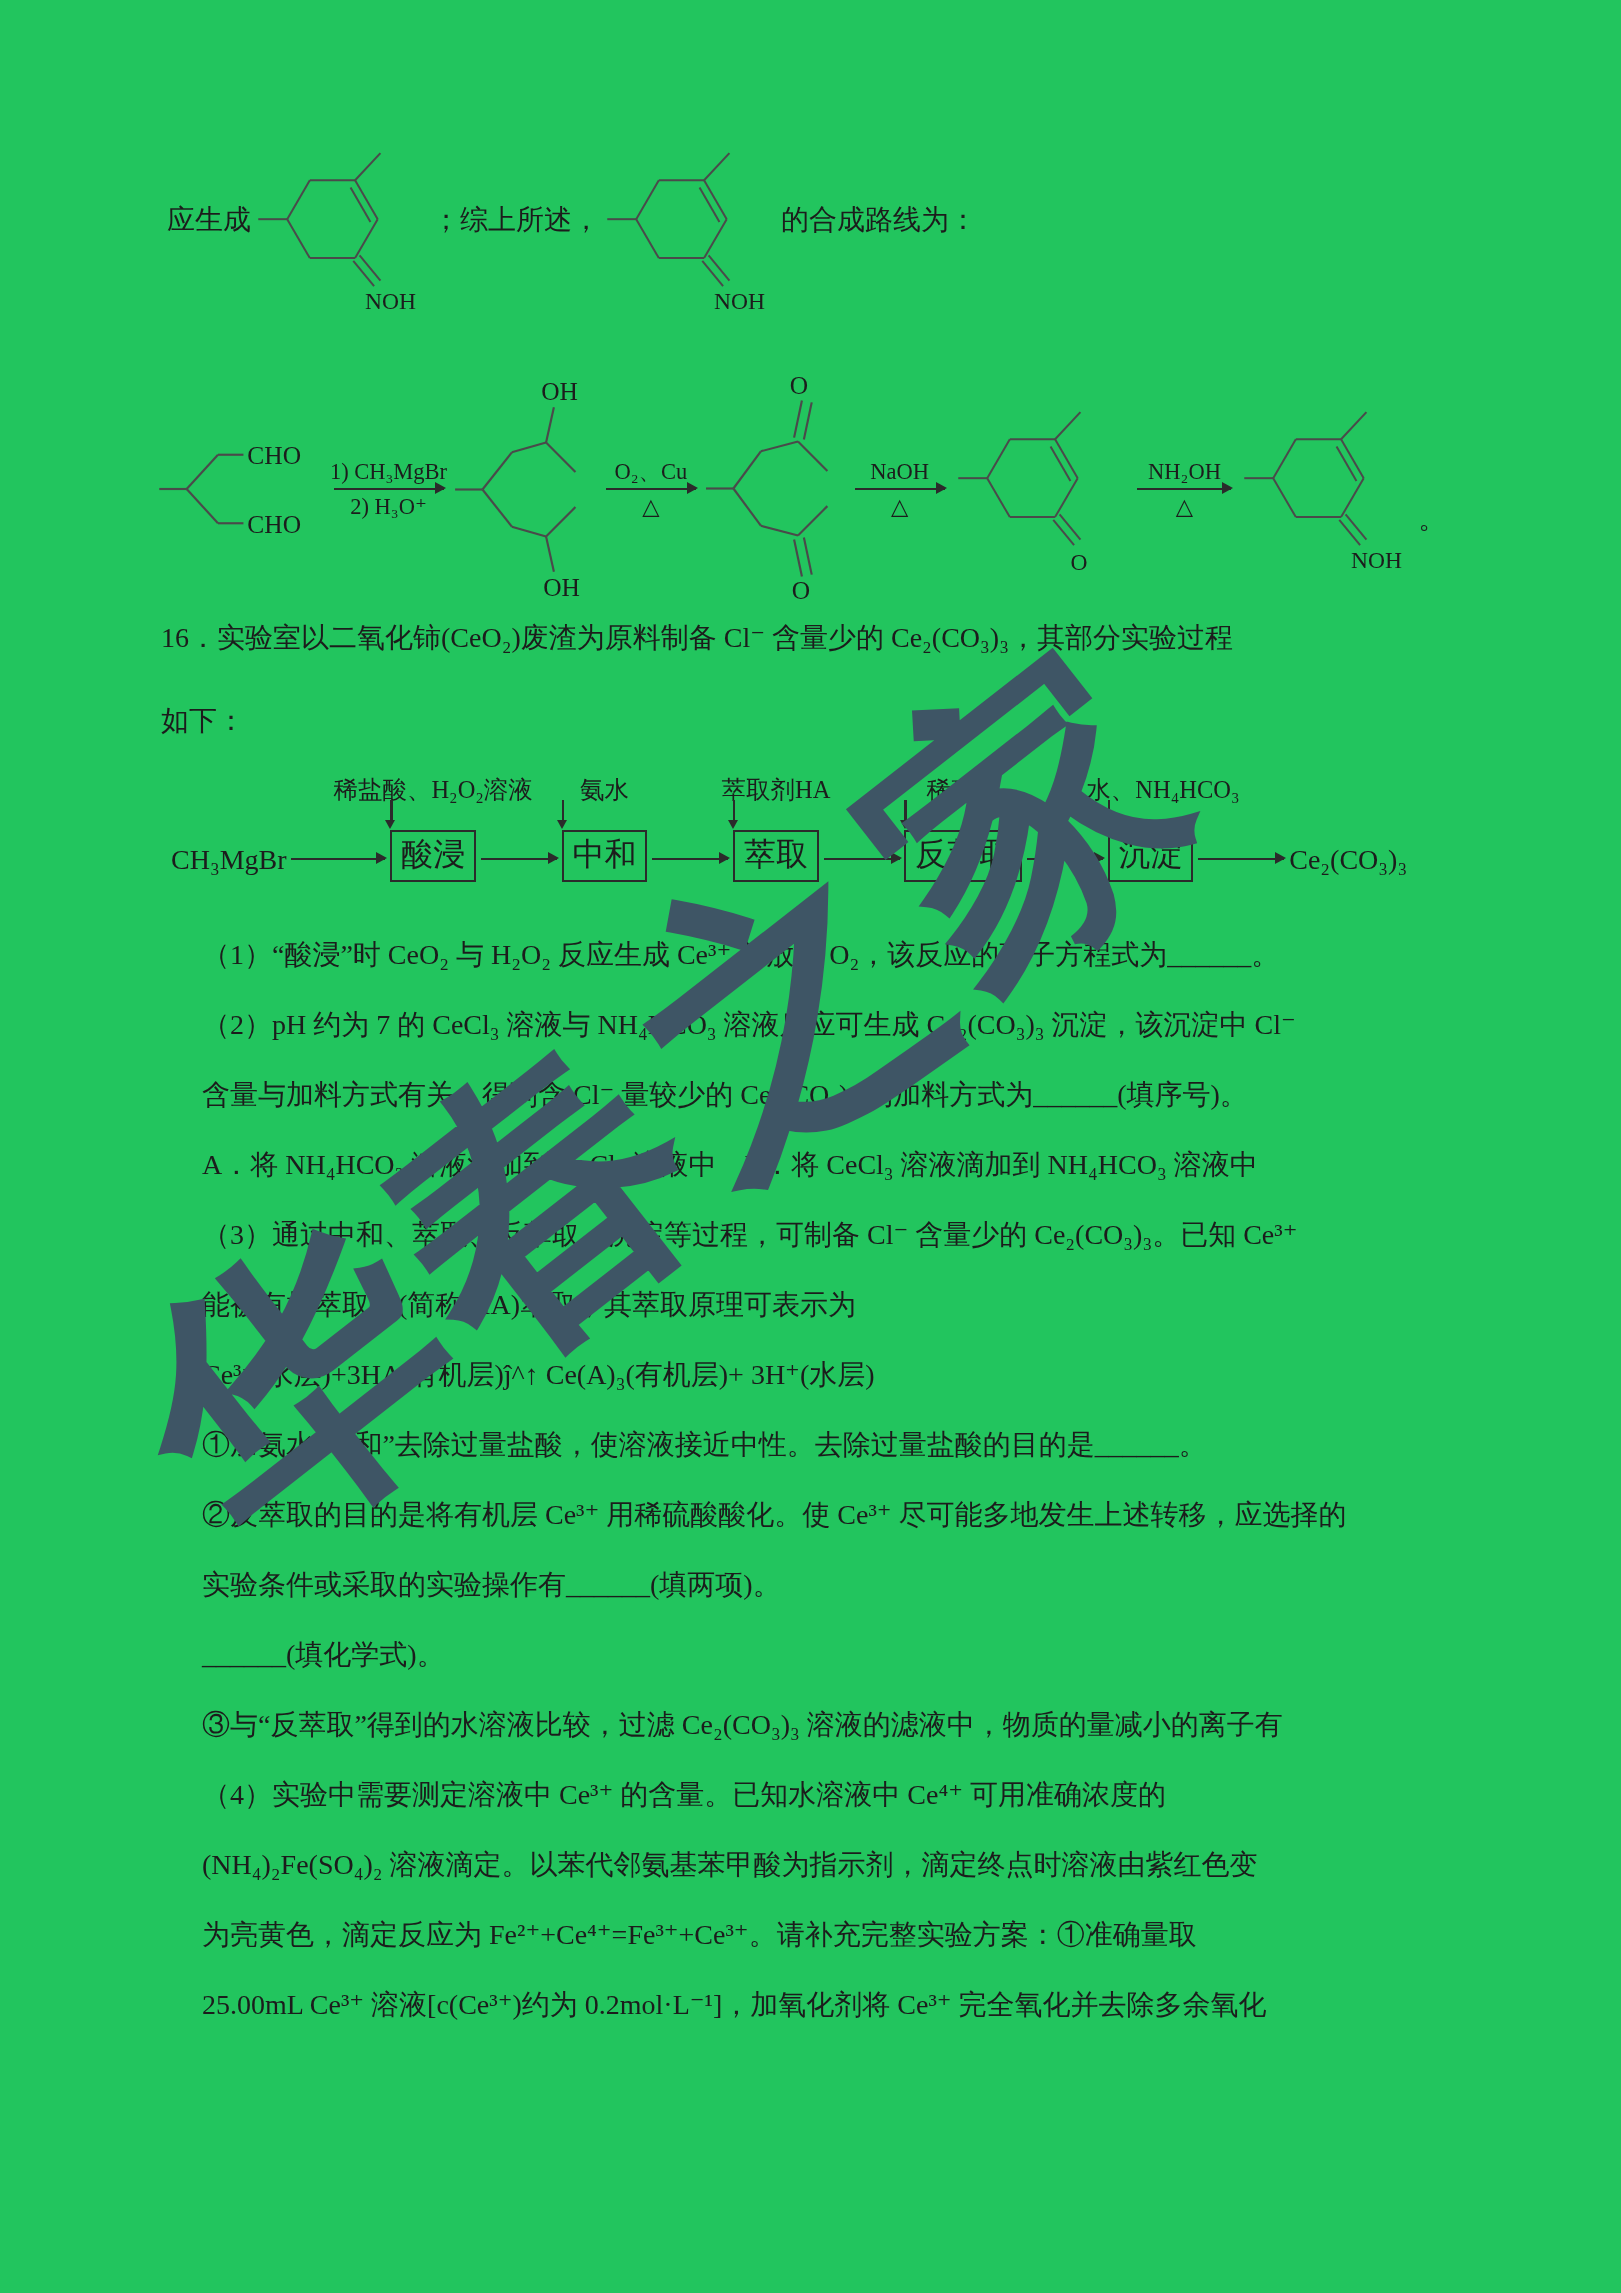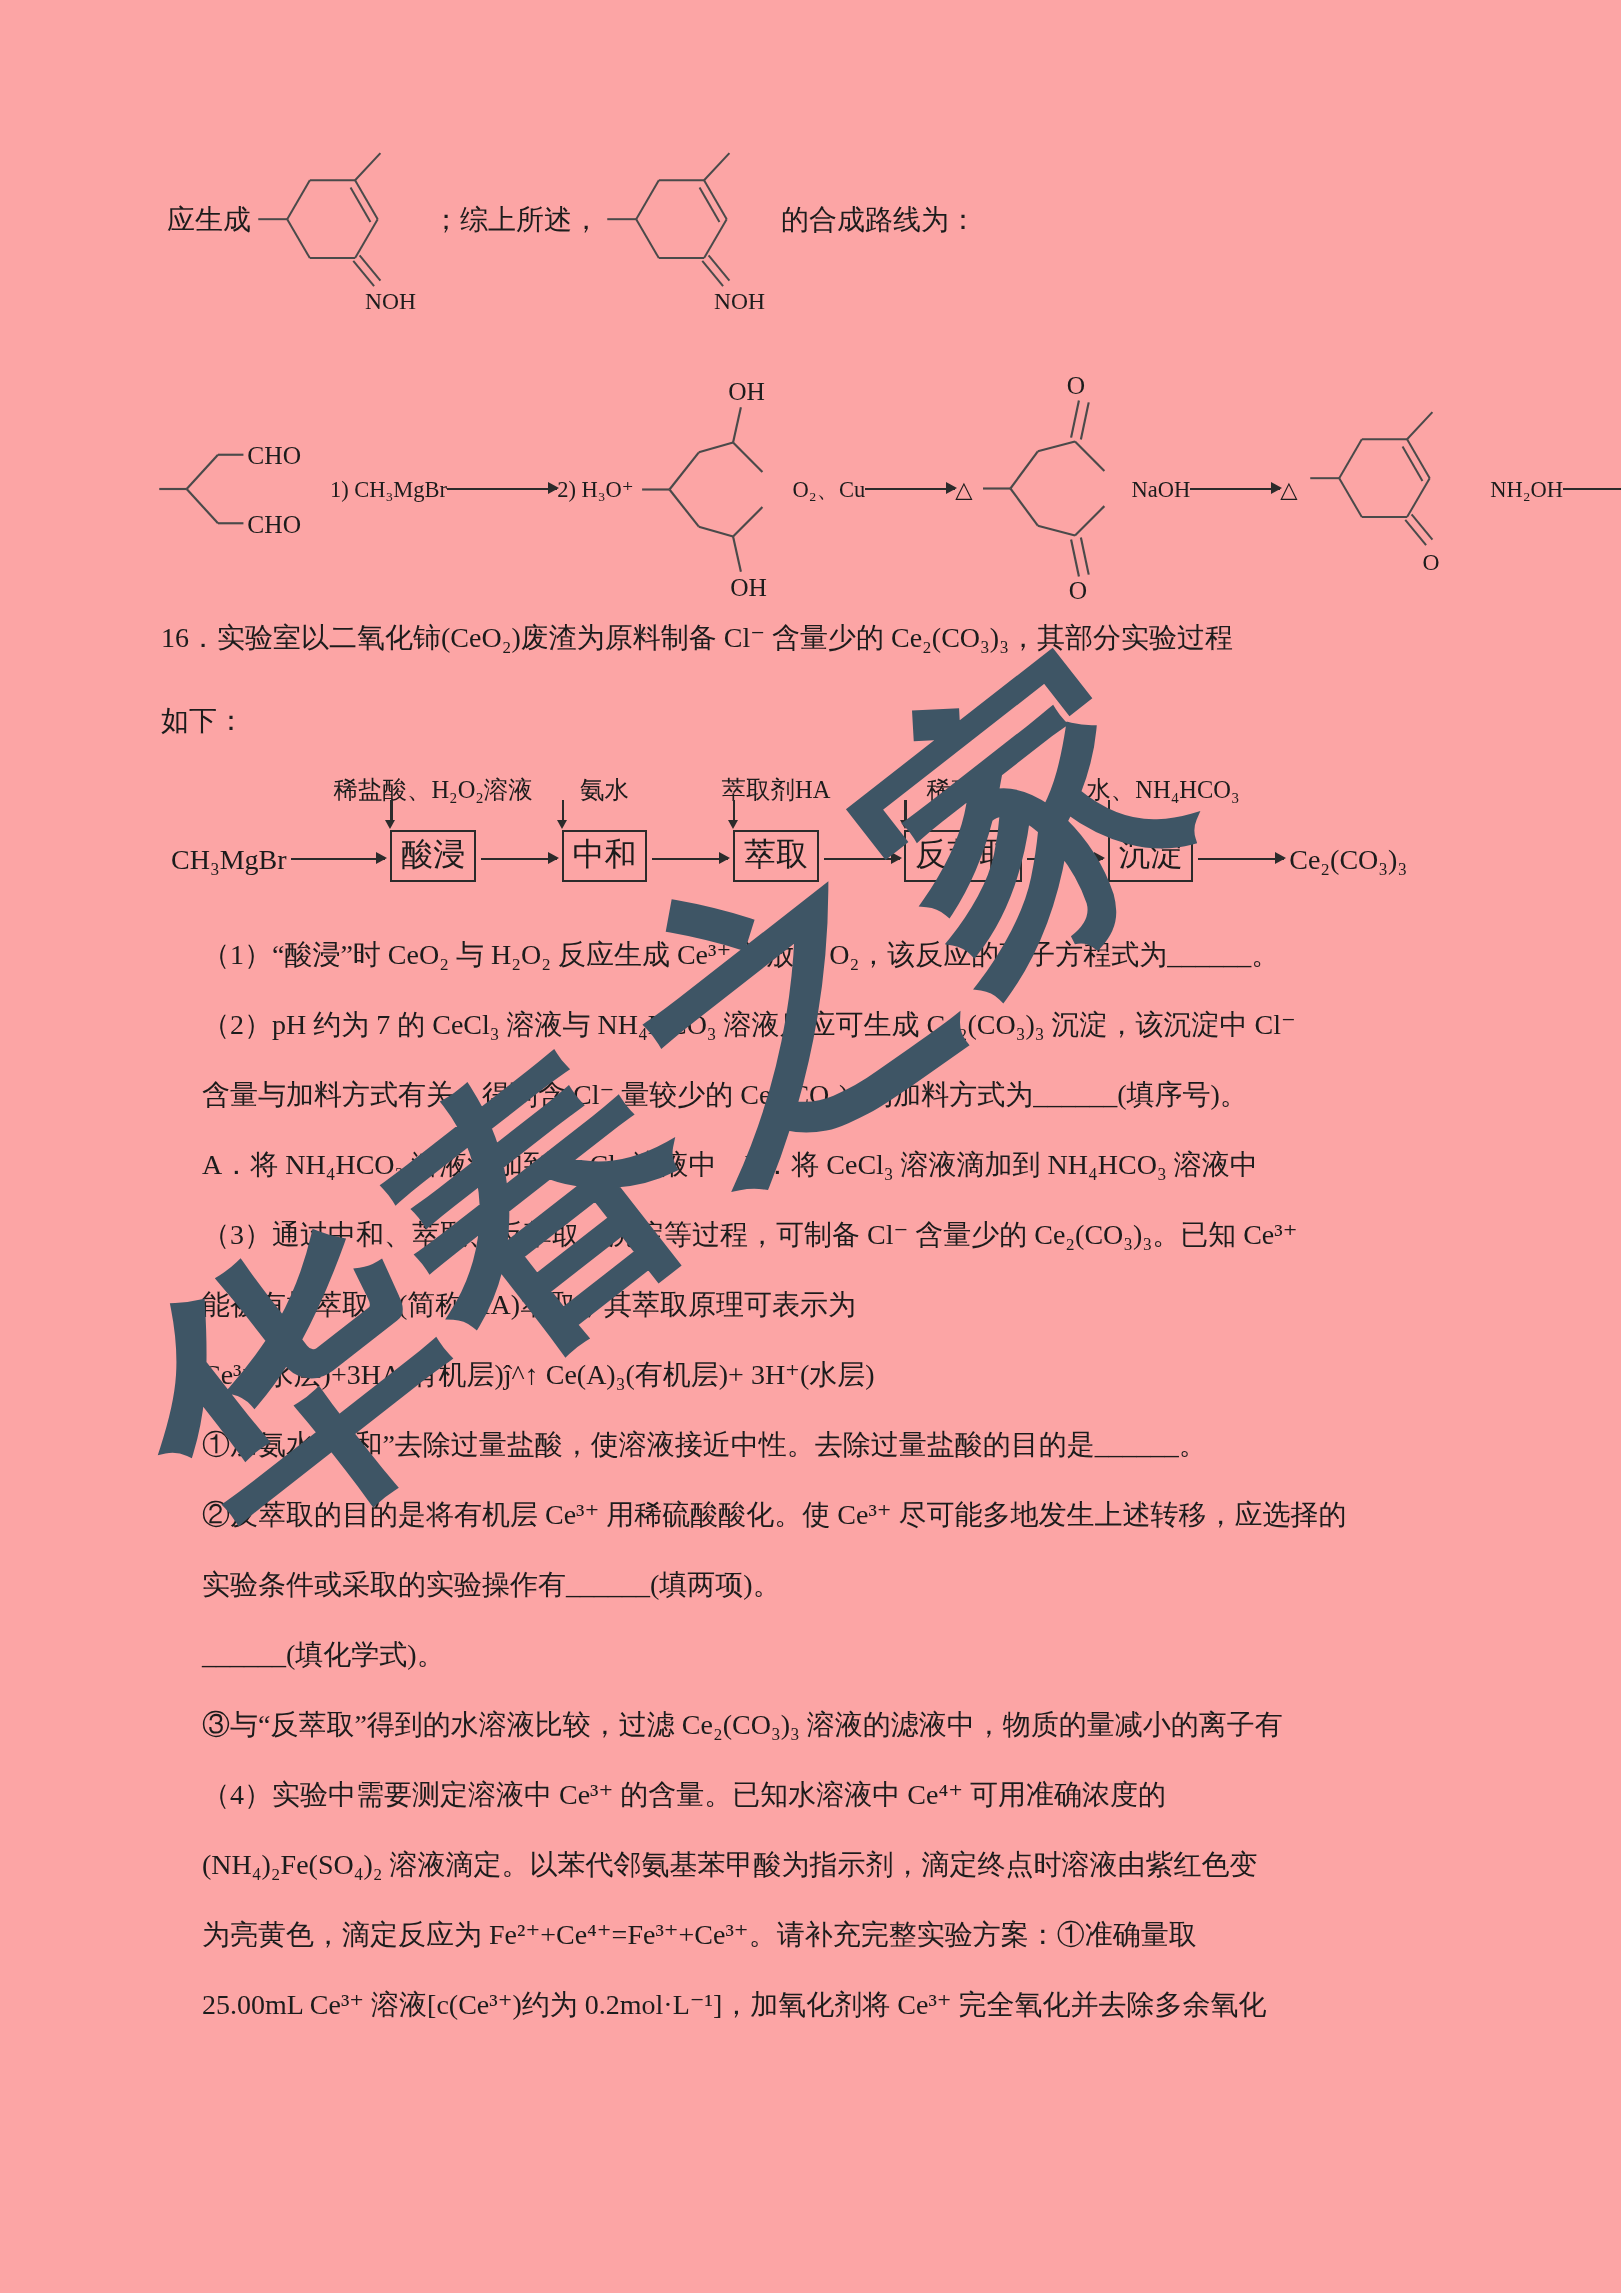--- a/index.html
+++ b/index.html
@@ -4,7 +4,7 @@
 <style>
   html,body { margin:0; padding:0; background:#ffffff; }
   #page {
-    position:relative; width:1621px; height:2294px; background:#fca5a5;
+    position:relative; width:1621px; height:2294px; background:#22c55e;
     font-family:"Liberation Serif","DejaVu Serif",serif;
     color:#1c1c1c; overflow:hidden;
   }

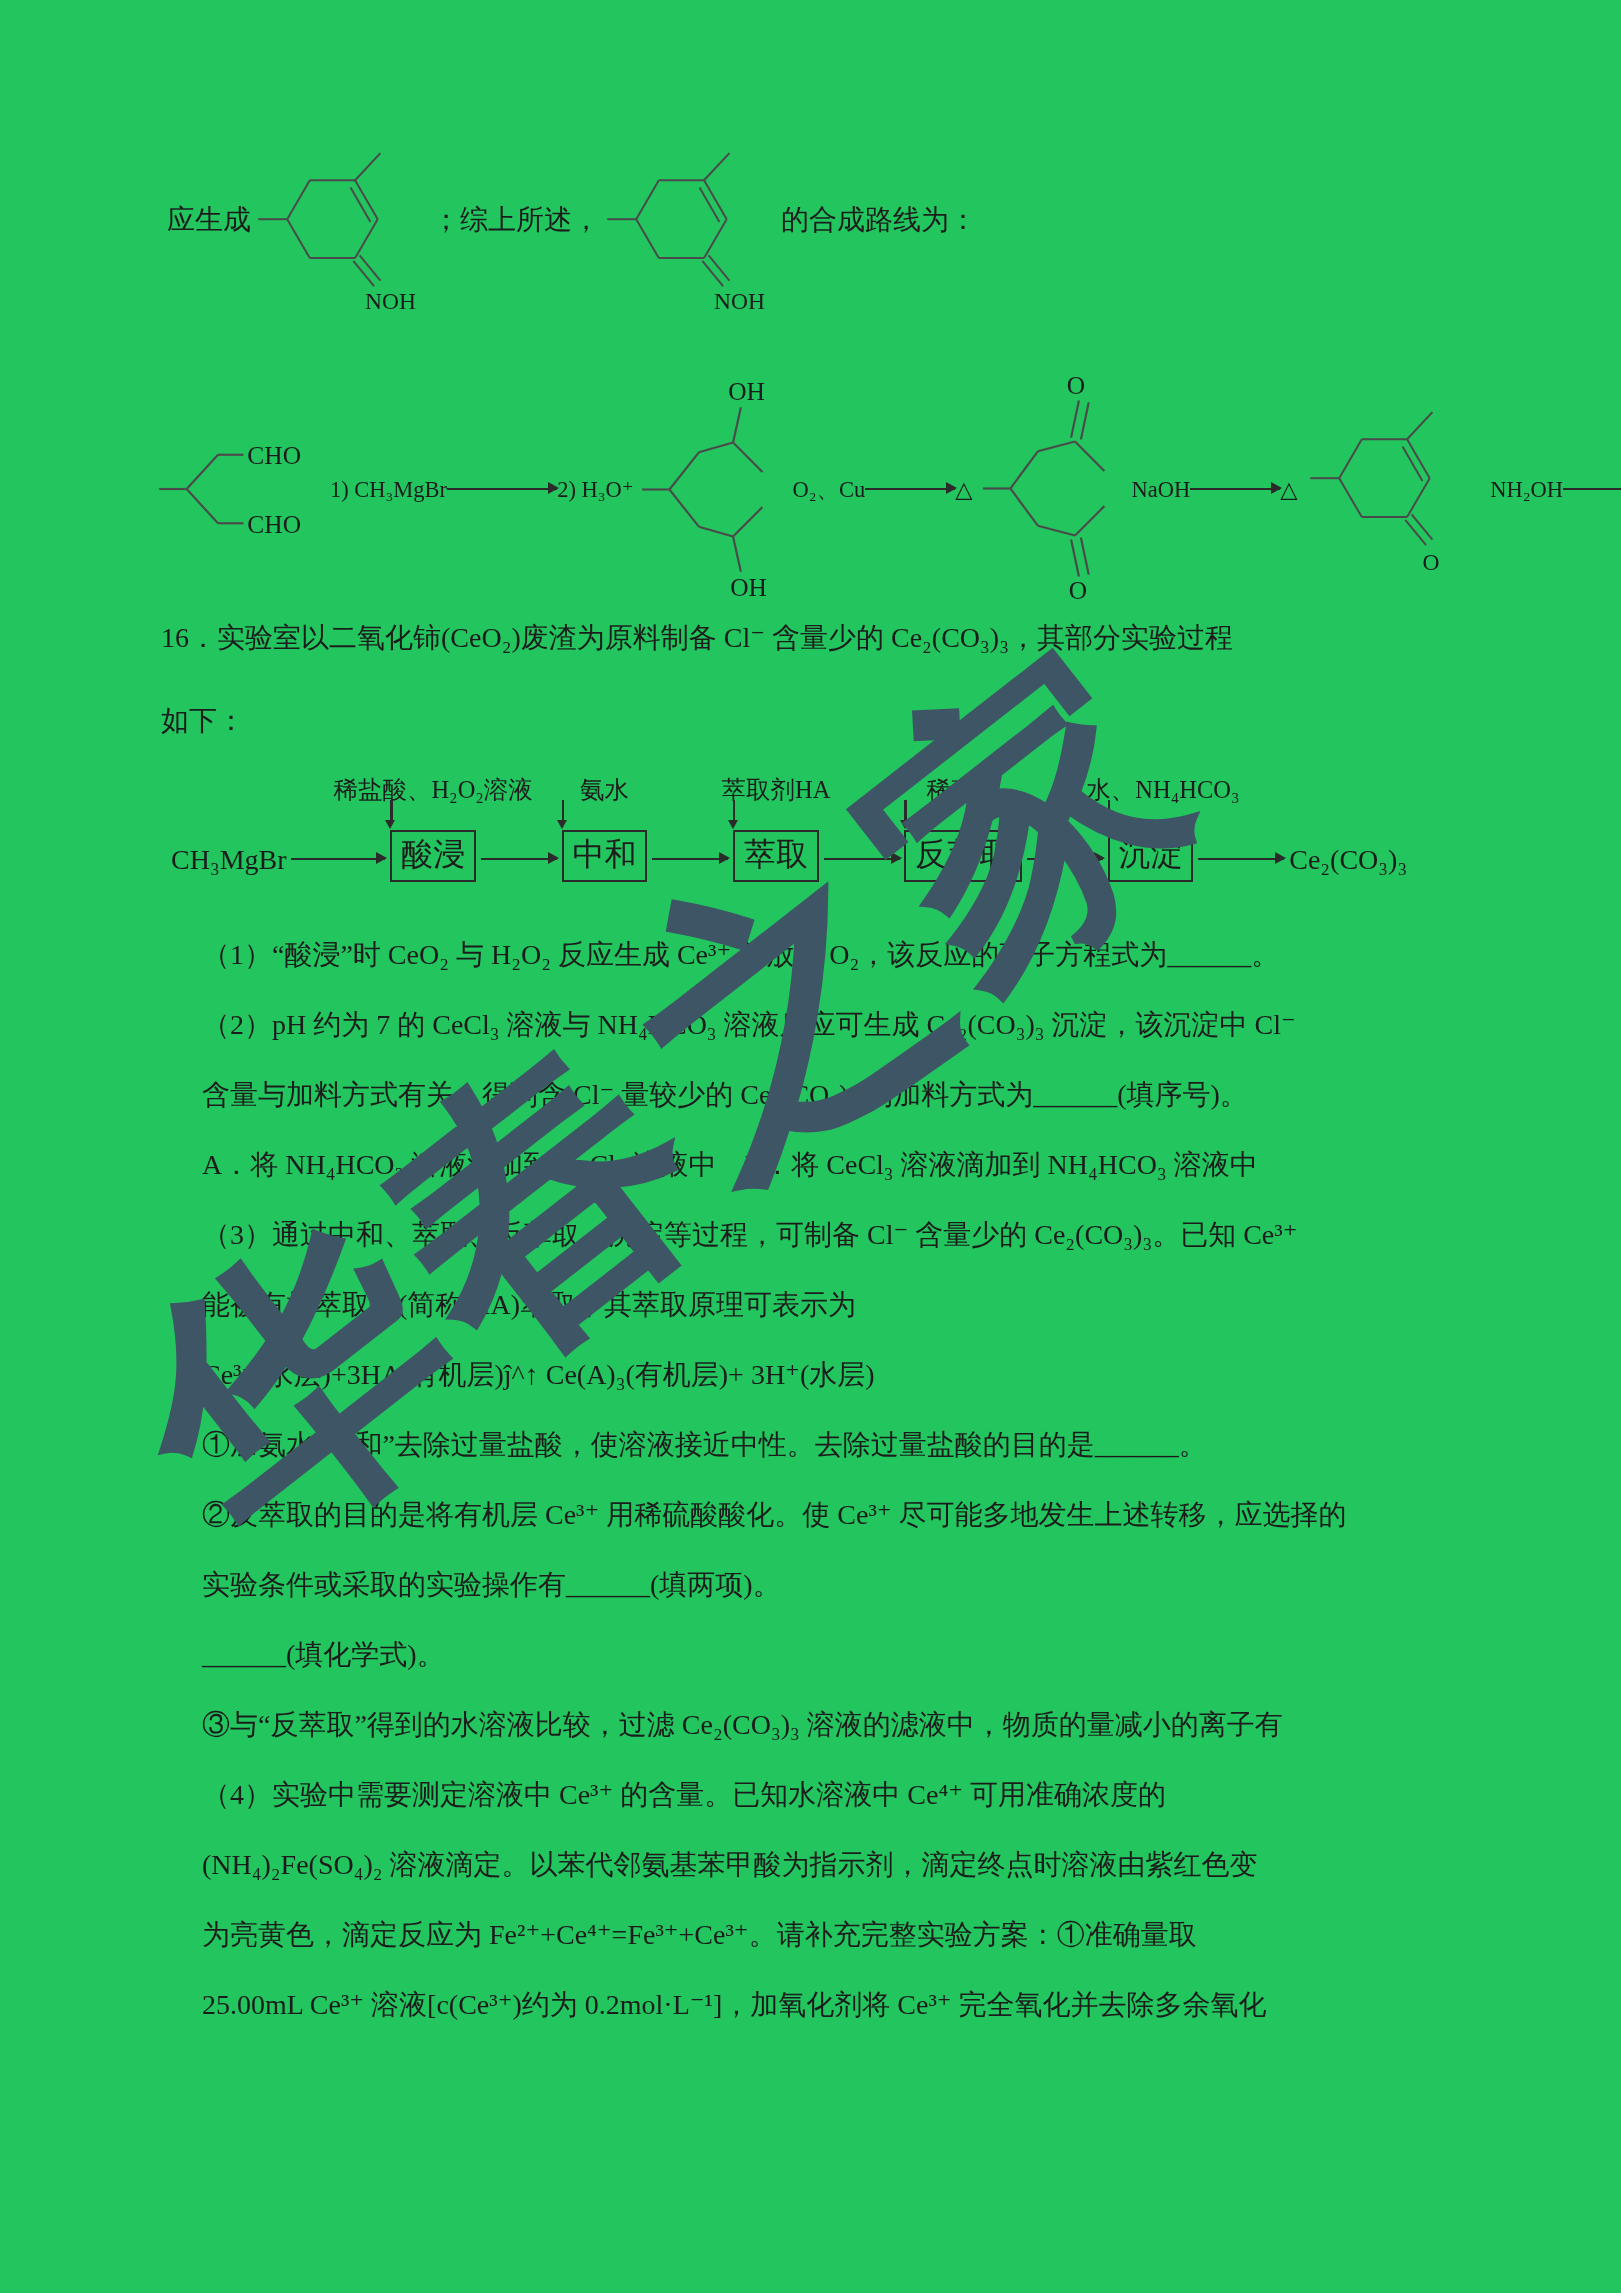--- a/index.html
+++ b/index.html
@@ -26,7 +26,7 @@
   svg.struct text { fill:#1c1c1c; font-size:26px; font-family:"Liberation Serif","DejaVu Serif",serif; }
   
   #scheme-row { position:absolute; left:157px; top:374px; display:flex; align-items:center; z-index:1; }
-  .rxn-arrow { display:flex; flex-direction:row; align-items:center; margin:0 5.9px; }
+  .rxn-arrow { display:flex; flex-direction:column; align-items:center; margin:0 5.9px; }
   .rxn-arrow .above, .rxn-arrow .below { font-size:22.5px; white-space:nowrap; line-height:29px; }
   .harrow { position:relative; height:2.4px; background:#2b2b2b; width:100%; }
   .harrow::after {

